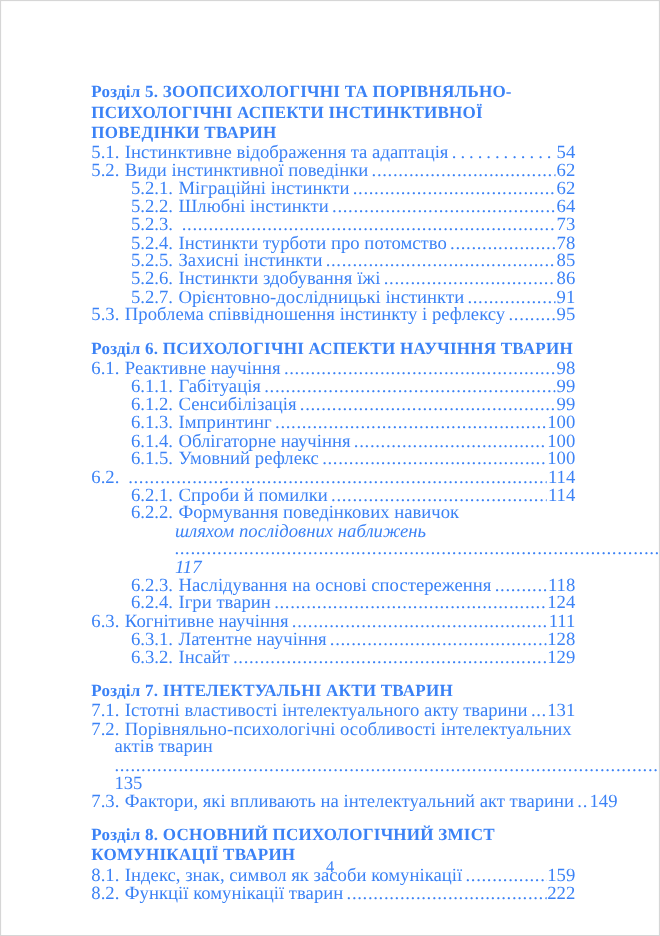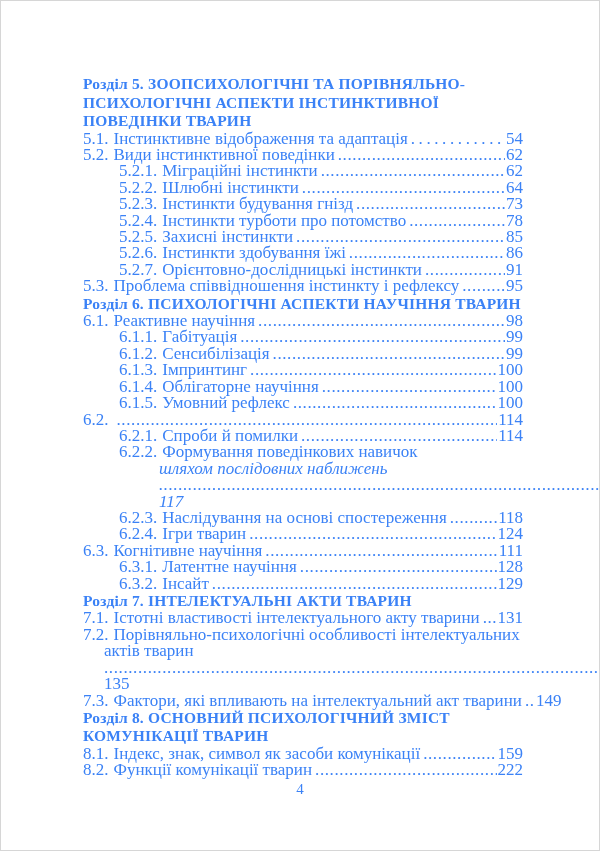--- a/index.html
+++ b/index.html
@@ -101,7 +101,6 @@
         </div>
         <div class="row lvl3">
           <span class="num">5.2.3.</span>
-          <span class="txt">Інстинкти будування гнізд</span>
           <span class="leader">....................................................................................................................................................................................................................................................................</span>
           <span class="page-ref">73</span>
         </div>

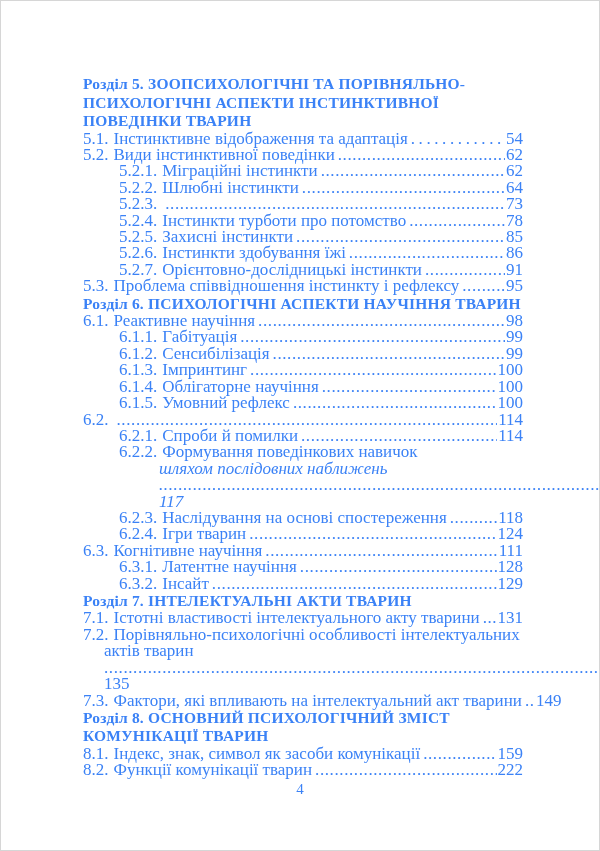--- a/index.html
+++ b/index.html
@@ -25,7 +25,7 @@
     top: 74px;
     width: 440px;
   }
-  .toc-section { }
+  .toc-section { margin-top: 14px; }
   .toc-section:first-child { margin-top: 0; }
   .heading-line {
     font-weight: bold;

